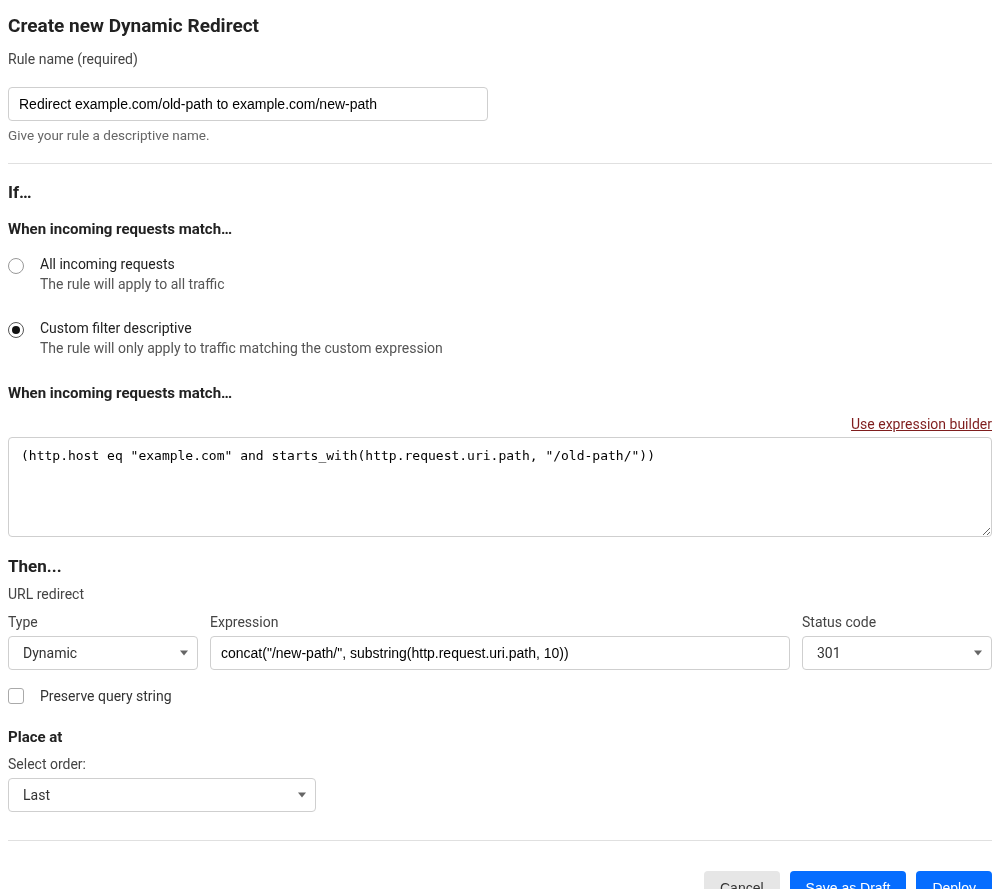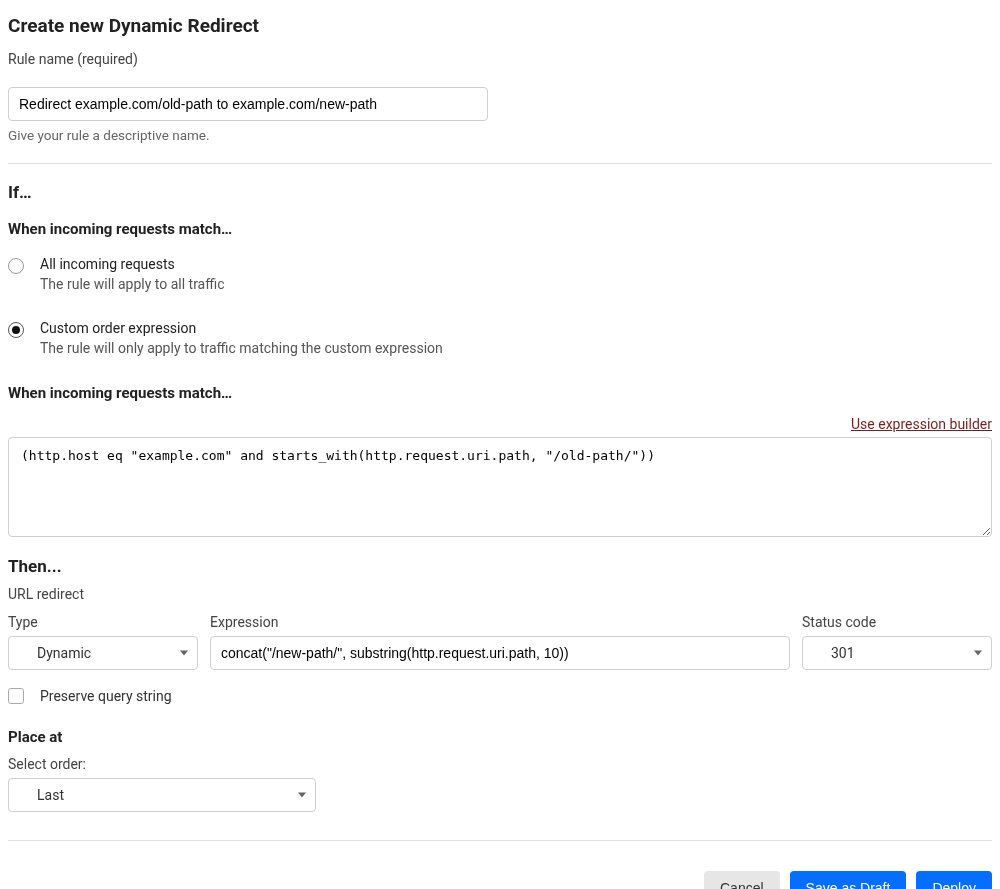--- a/index.html
+++ b/index.html
@@ -245,7 +245,7 @@
 <div class="radio-row">
   <div class="radio selected"></div>
   <div class="radio-content">
-    <div class="radio-title">Custom order expression</div>
+    <div class="radio-title">Custom filter descriptive</div>
     <div class="radio-desc">The rule will only apply to traffic matching the custom expression</div>
   </div>
 </div>

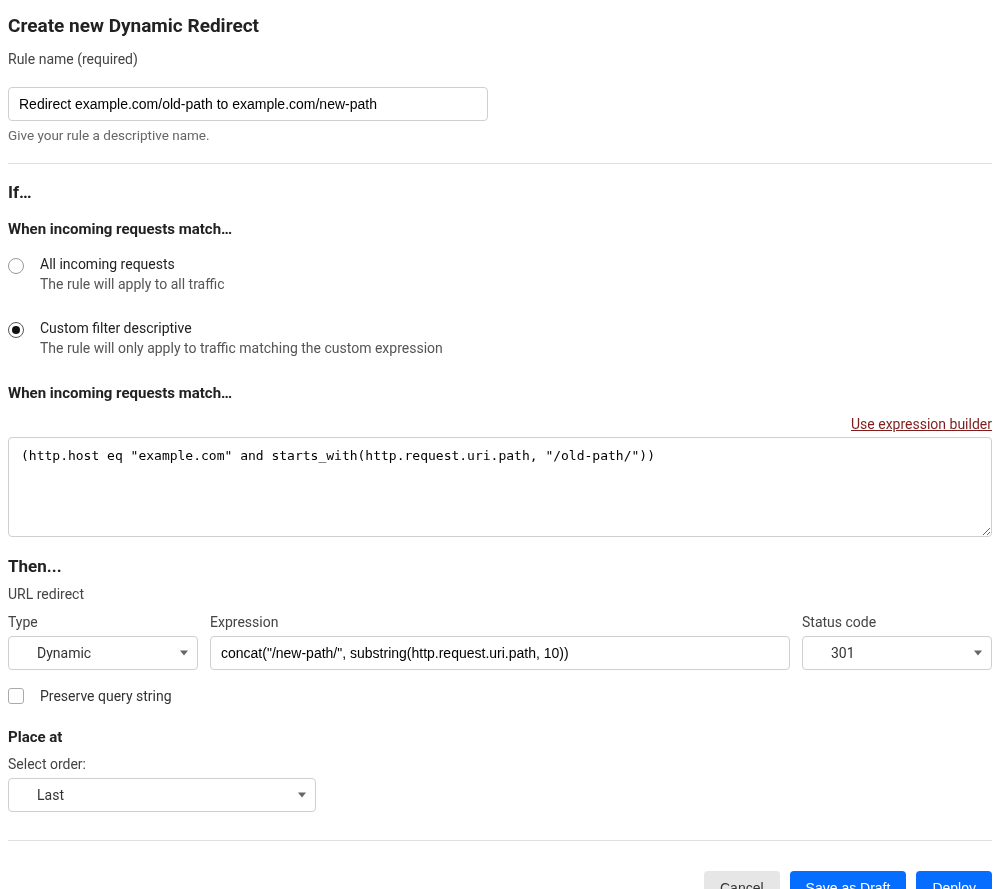--- a/index.html
+++ b/index.html
@@ -133,7 +133,7 @@
   }
   .select {
     width: 100%;
-    padding: 8px 28px 8px 28px;
+    padding: 8px 28px 8px 14px;
     font-size: 14px;
     border: 1px solid #cfcfcf;
     border-radius: 4px;

